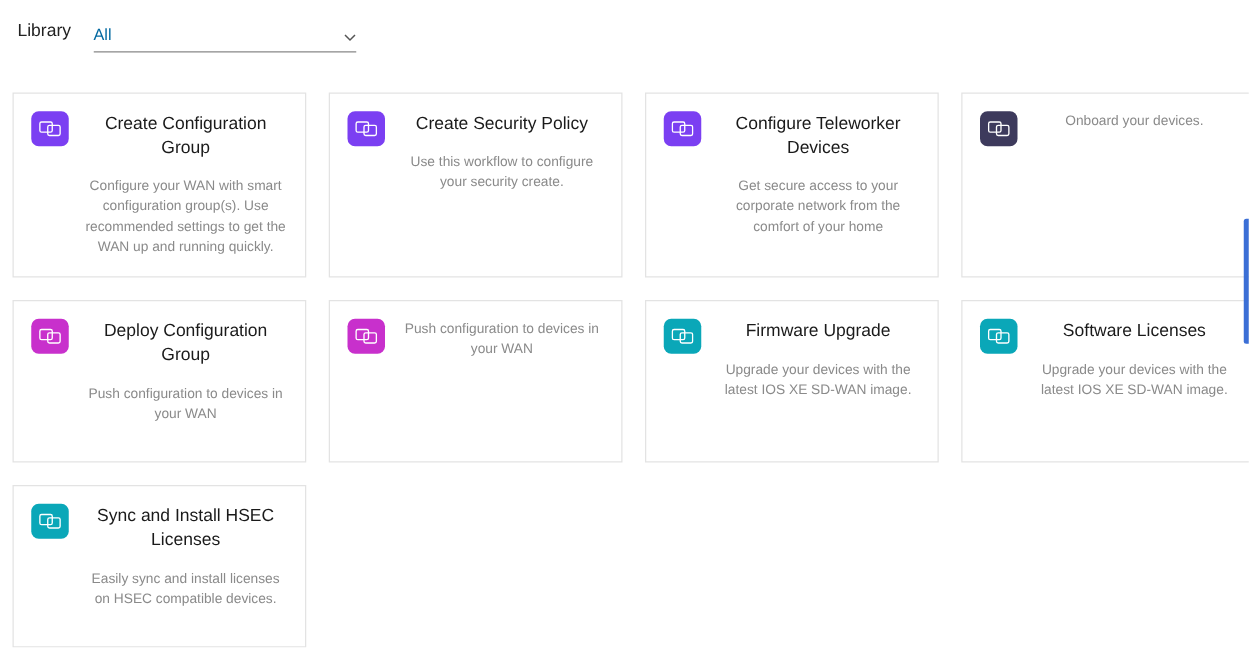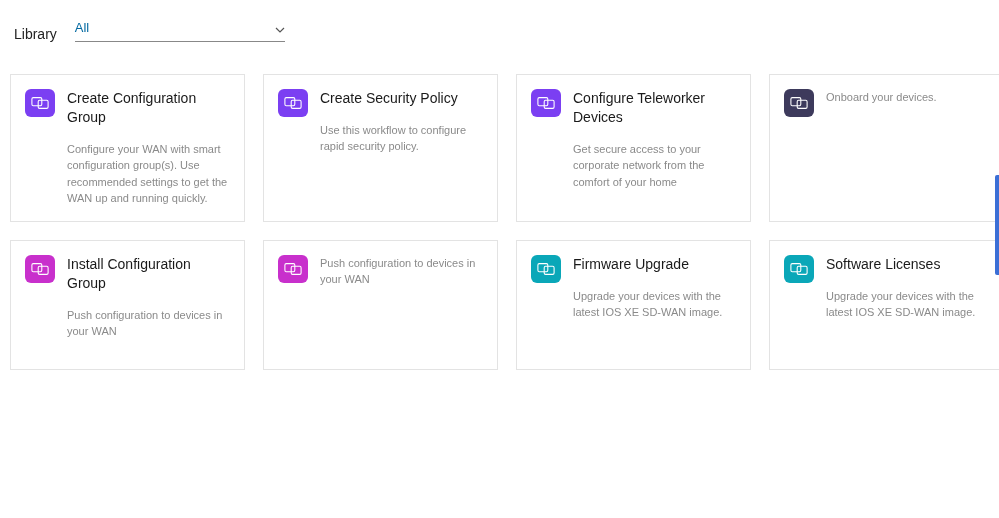--- a/index.html
+++ b/index.html
@@ -13,7 +13,7 @@
     }
     .filter-row {
       display: flex;
-      align-items: flex-end;
+      align-items: flex-start;
       gap: 18px;
       margin-bottom: 32px;
       padding-left: 4px;

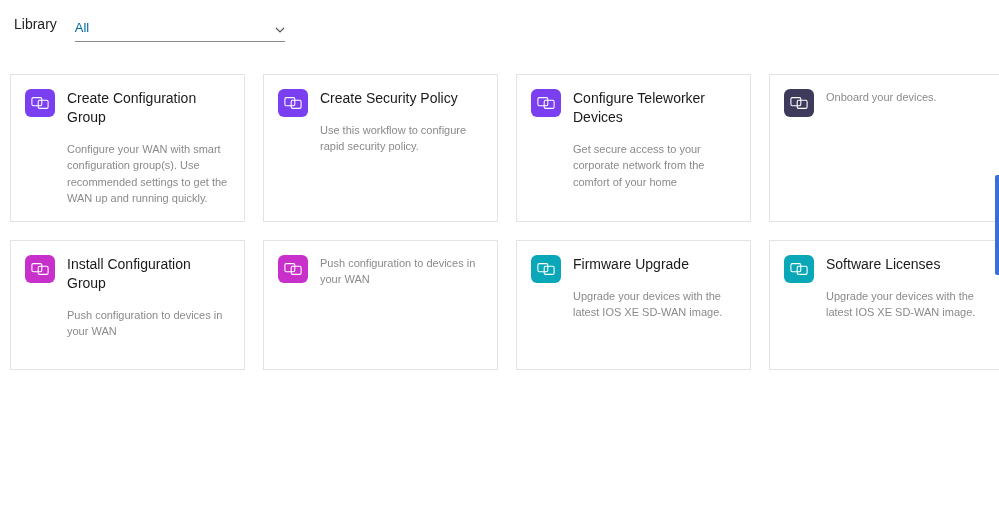--- a/index.html
+++ b/index.html
@@ -51,6 +51,7 @@
       gap: 12px;
       min-height: 130px;
       cursor: pointer;
+      text-align: center;
     }
     .icon-box {
       width: 30px; height: 28px;

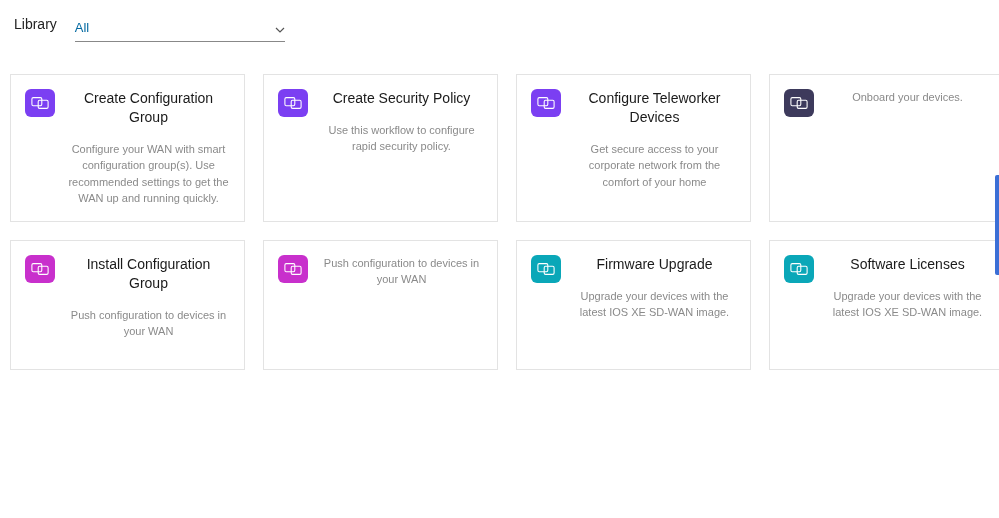--- a/index.html
+++ b/index.html
@@ -129,7 +129,7 @@
     </div>
     <div class="card-body">
       <div class="card-title">Create Security Policy</div>
-      <div class="card-desc">Use this workflow to configure rapid security policy.</div>
+      <div class="card-desc">Use this workflow to configure your security create.</div>
     </div>
   </div>
 

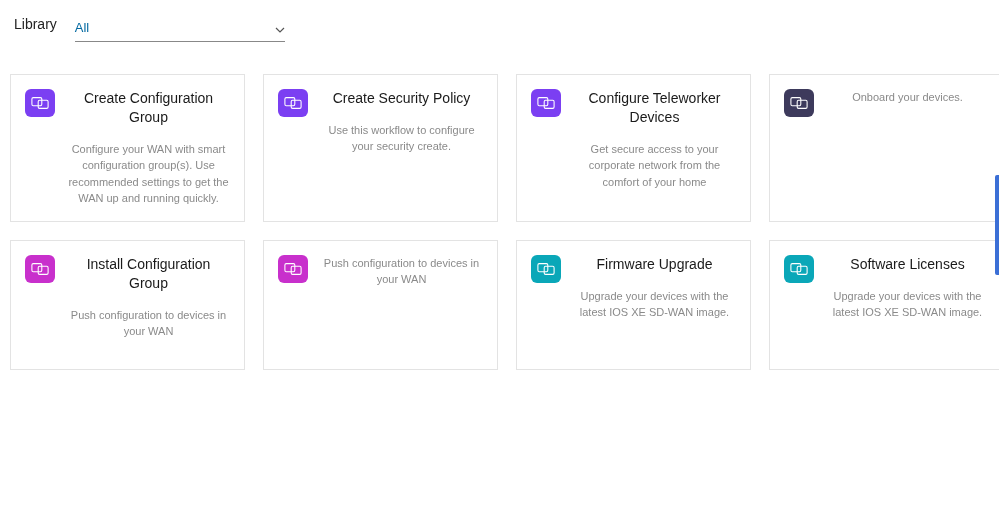--- a/index.html
+++ b/index.html
@@ -167,7 +167,7 @@
         </svg>
     </div>
     <div class="card-body">
-      <div class="card-title">Install Configuration Group</div>
+      <div class="card-title">Deploy Configuration Group</div>
       <div class="card-desc">Push configuration to devices in your WAN</div>
     </div>
   </div>

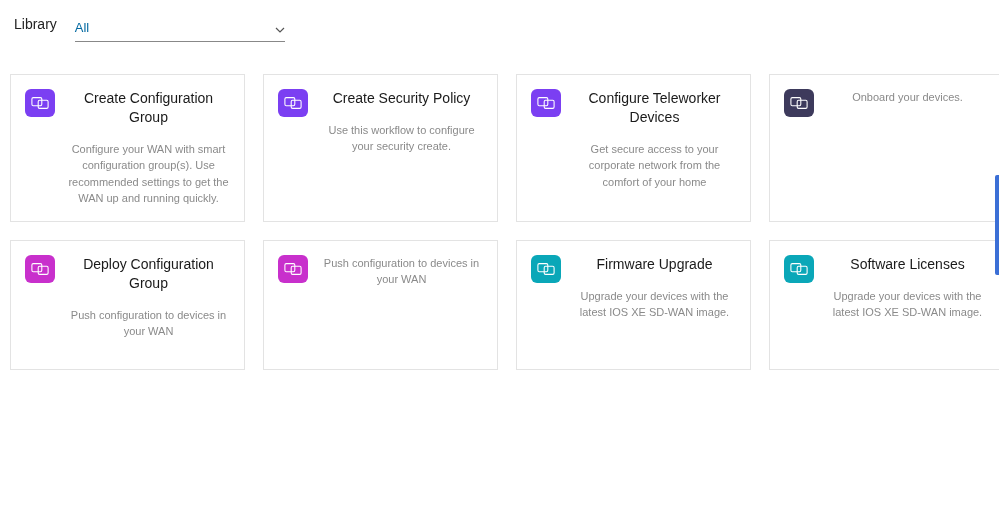--- a/index.html
+++ b/index.html
@@ -210,6 +210,18 @@
     </div>
   </div>
 
+  <div class="card">
+    <div class="icon-box icon-teal">
+      <svg viewBox="0 0 20 14">
+          <rect x="1" y="1" width="11" height="9" rx="1.5" fill="none" stroke="#fff" stroke-width="1.2"></rect>
+          <rect x="8" y="4" width="11" height="9" rx="1.5" fill="none" stroke="#fff" stroke-width="1.2"></rect>
+        </svg>
+    </div>
+    <div class="card-body">
+      <div class="card-title">Sync and Install HSEC Licenses</div>
+      <div class="card-desc">Easily sync and install licenses on HSEC compatible devices.</div>
+    </div>
+  </div>
 
 </div>
 

